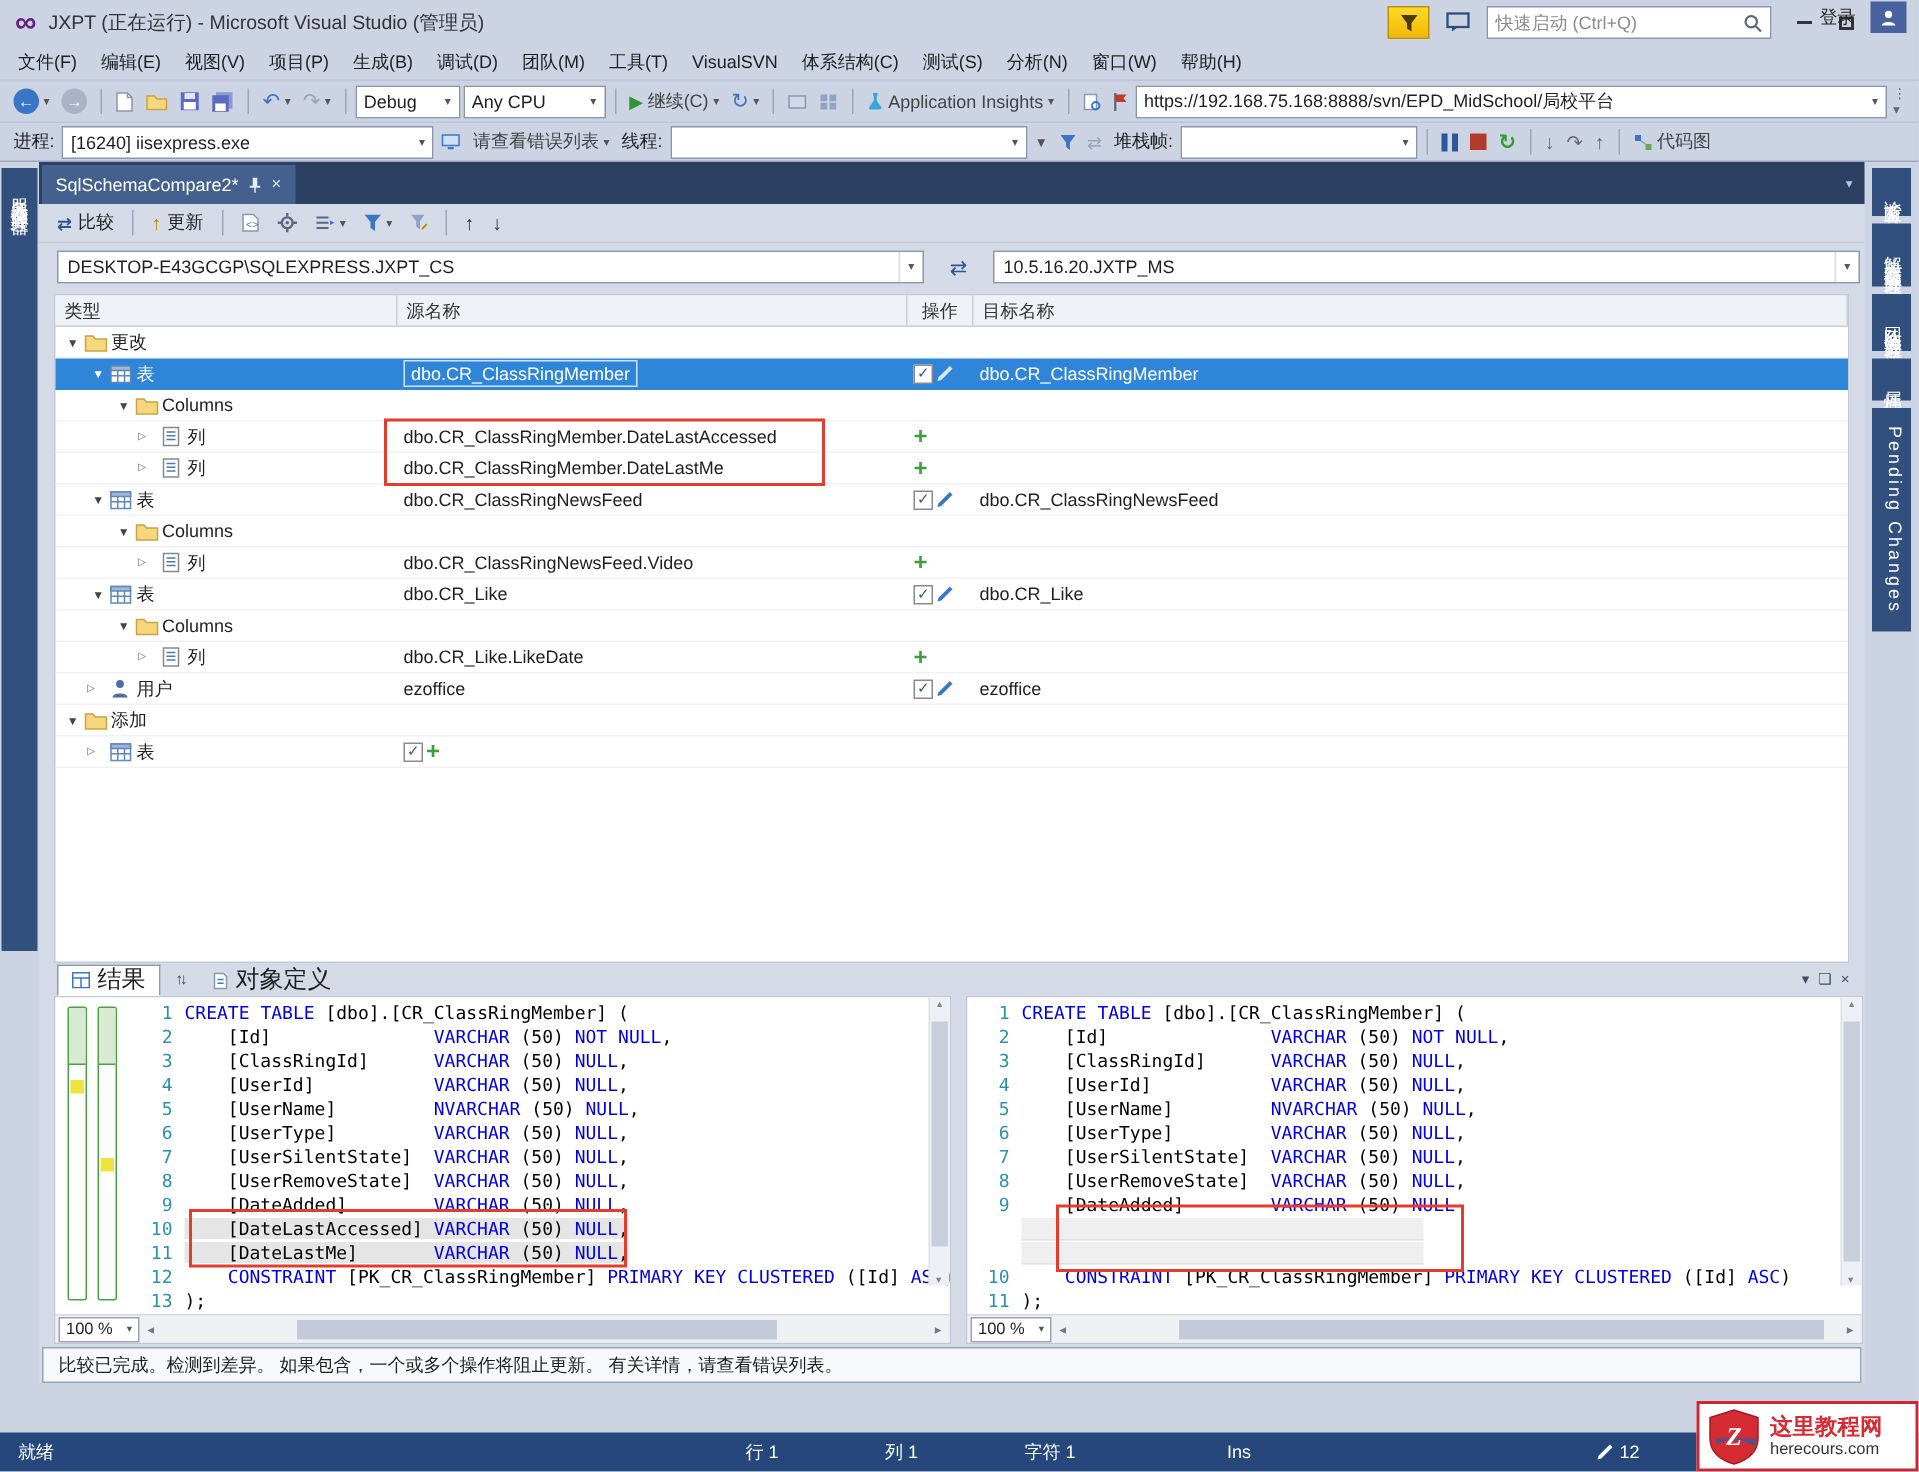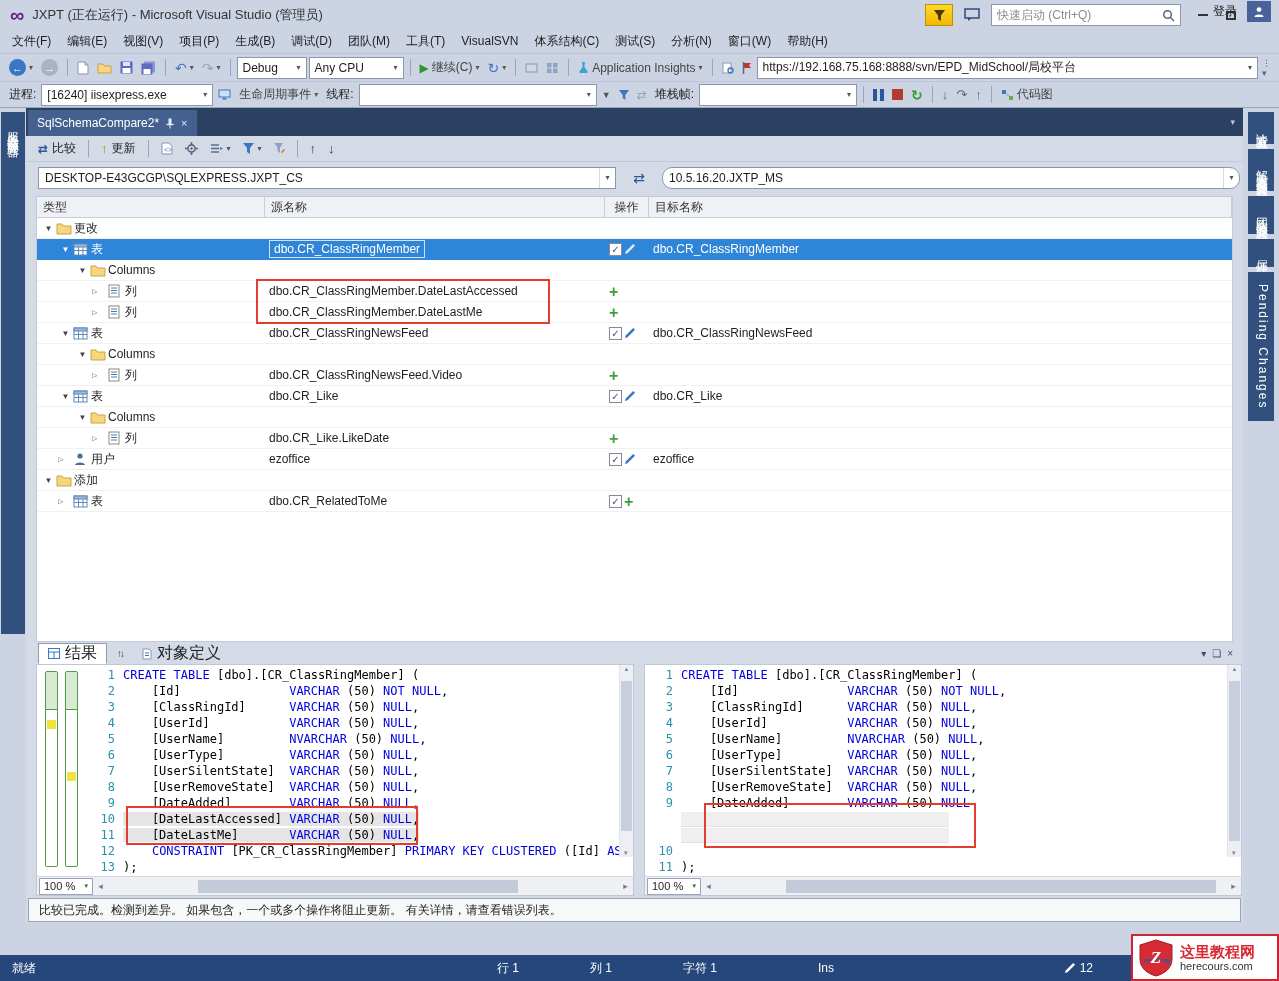--- a/index.html
+++ b/index.html
@@ -319,7 +319,7 @@
 
   <div class="toolbar" id="toolbar2">
     <span class="lbl">进程:</span>
-    <div class="combo" style="width:172px;">
+    <div class="combo" style="width:248px;">
         <span>[16240] iisexpress.exe</span>
         <span class="c-arrow">▾</span>
       </div>

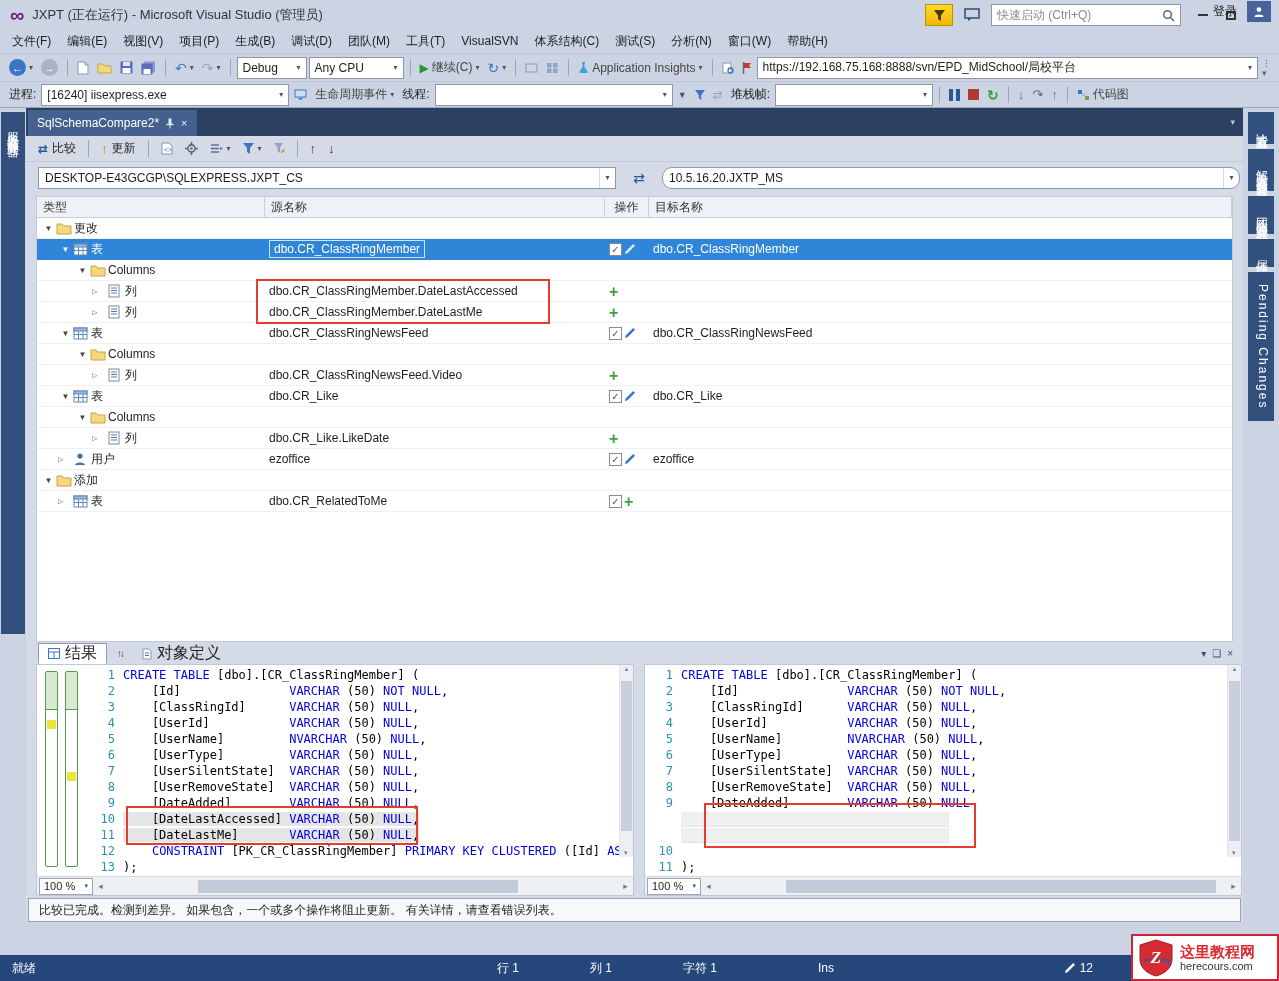--- a/index.html
+++ b/index.html
@@ -330,7 +330,7 @@
         </svg>
       </div>
     <div class="tb-btn">
-        <span>生命周期事件</span>
+        <span>请查看错误列表</span>
         <span class="tb-caret">▾</span>
       </div>
     <span class="lbl">线程:</span>

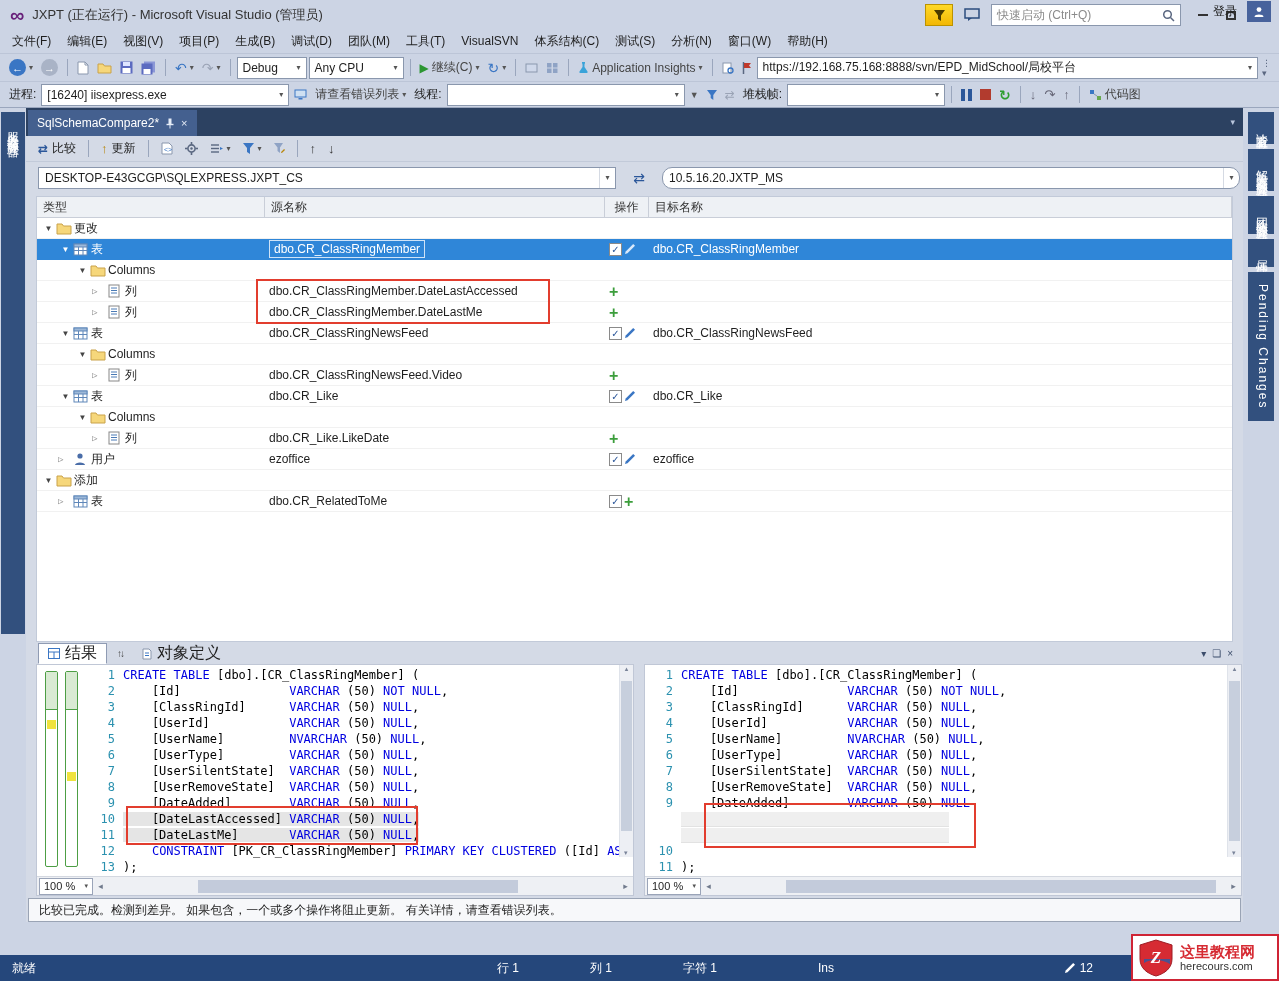--- a/index.html
+++ b/index.html
@@ -74,7 +74,7 @@
   .db-combo .c-arrow { margin-left:auto; width:16px; text-align:center; font-size:8px; color:#555; border-left:1px solid #d5dae3; line-height:20px; }
   #src-combo { left:12px; width:578px; }
   #swap-btn { position:absolute; left:598px; top:5px; width:30px; height:22px; display:flex; align-items:center; justify-content:center; color:#2b579a; font-size:14px; }
-  #tgt-combo { left:636px; width:578px;border-radius:10px; }
+  #tgt-combo { left:636px; width:578px; }
 
   .sc-grid { position:absolute; left:10px; top:60px; width:1197px; height:446px; background:#fff; border:1px solid #c2cad9; }
   .g-header { display:flex; height:21px; background:#eef1f5; border-bottom:1px solid #c9ced8; }

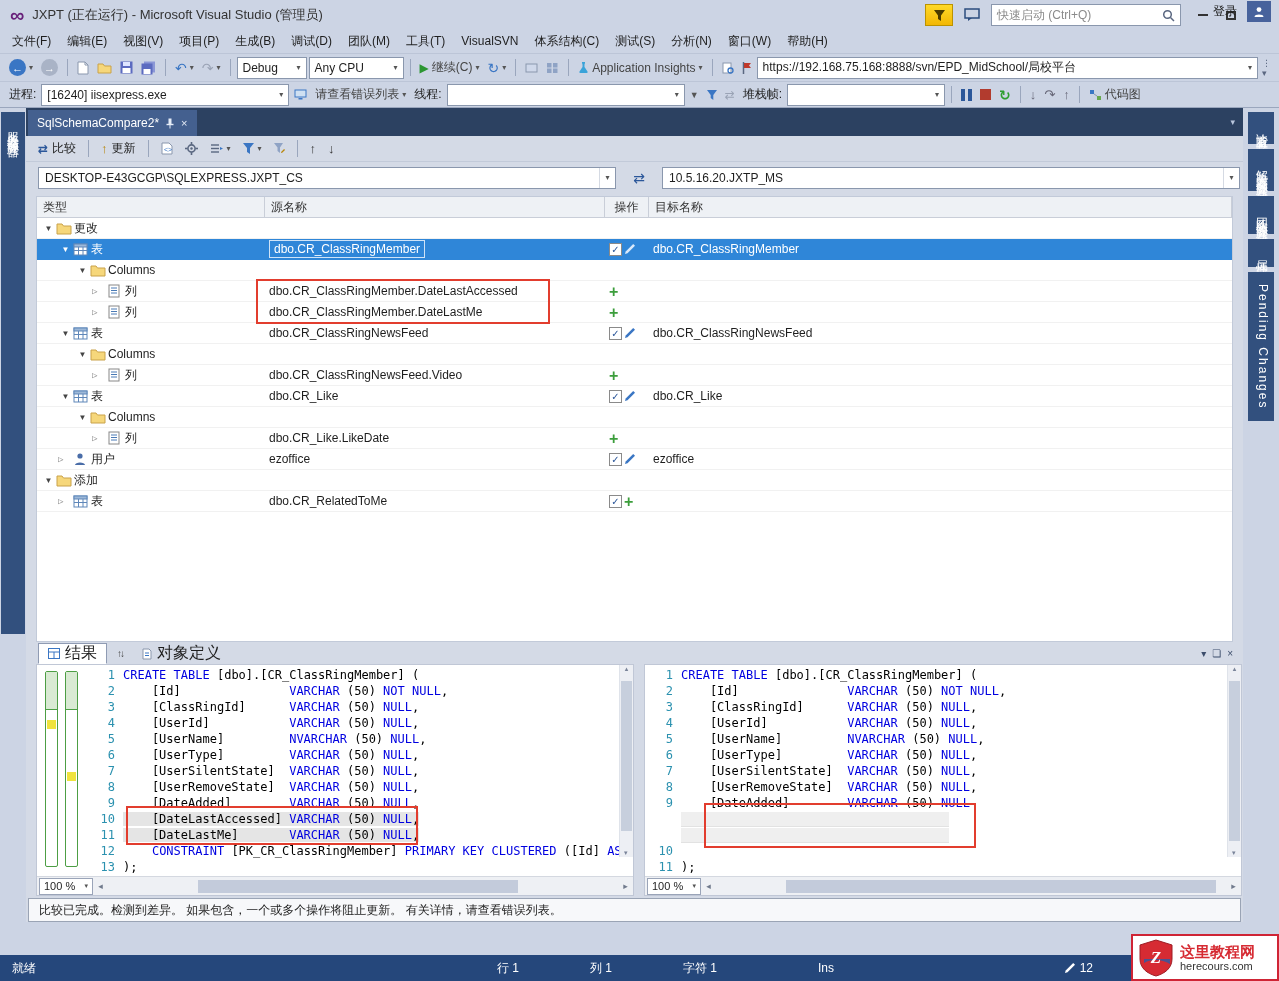--- a/index.html
+++ b/index.html
@@ -771,9 +771,6 @@
               </span>
               <span class="tlabel">表</span>
             </div>
-            <div class="gc gc2">
-              <span>dbo.CR_RelatedToMe</span>
-            </div>
             <div class="gc gc3">
               <span class="cb">✓</span>
               <span class="plus">+</span>

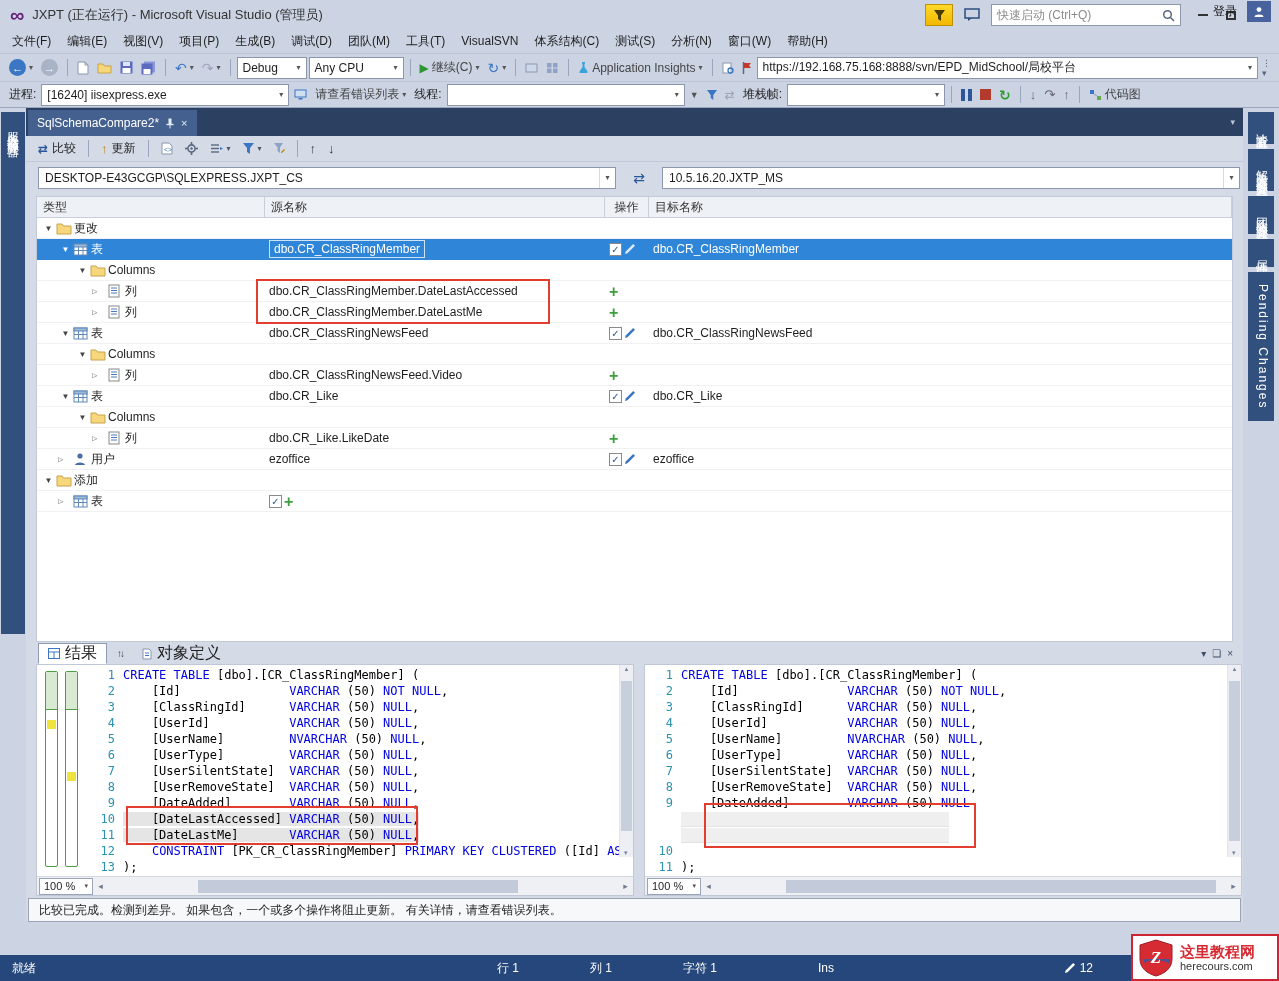--- a/index.html
+++ b/index.html
@@ -935,6 +935,7 @@
             </div>
             <div class="cl">
               <span class="ln">10</span>
+              <span class="tx">    <span class="kw">CONSTRAINT</span> [PK_CR_ClassRingMember] <span class="kw">PRIMARY</span> <span class="kw">KEY</span> <span class="kw">CLUSTERED</span> ([Id] <span class="kw">ASC</span>)</span>
             </div>
             <div class="cl">
               <span class="ln">11</span>

